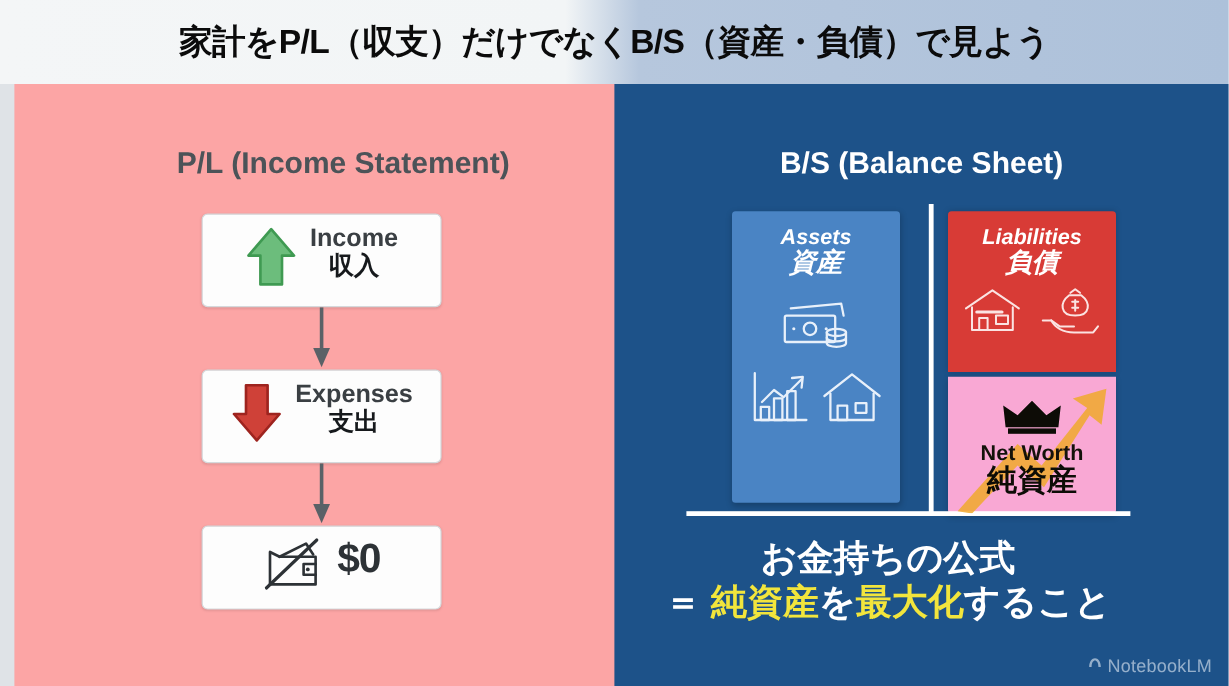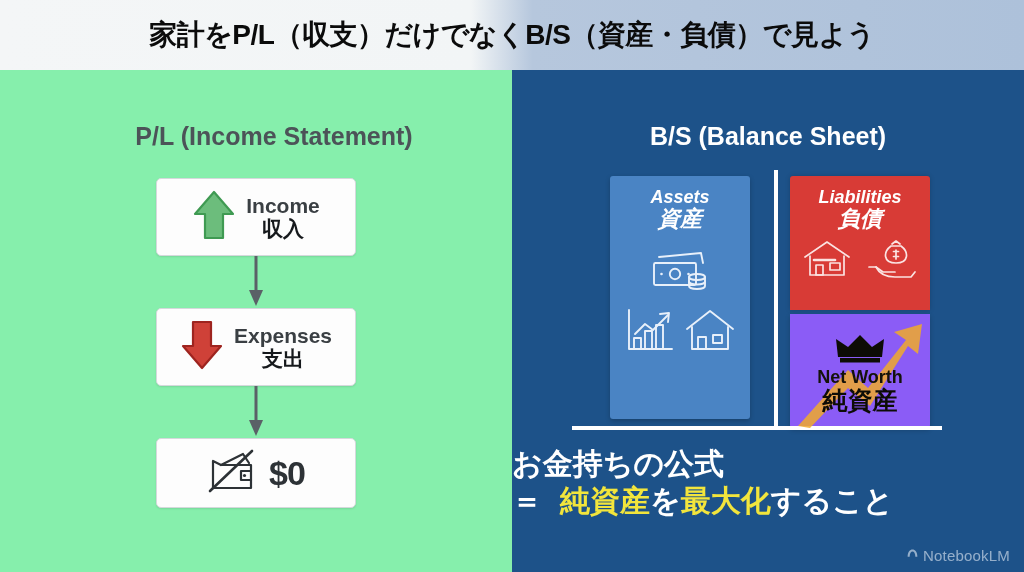--- a/index.html
+++ b/index.html
@@ -44,11 +44,11 @@
   
   .panel-left {
     position: absolute;
-    left: 0;
+    left: 12px;
     top: 70px;
     width: 548px;
     height: 502px;
-    background: #86efac;
+    background: #fca5a5;
   }
   .panel-right {
     position: absolute;

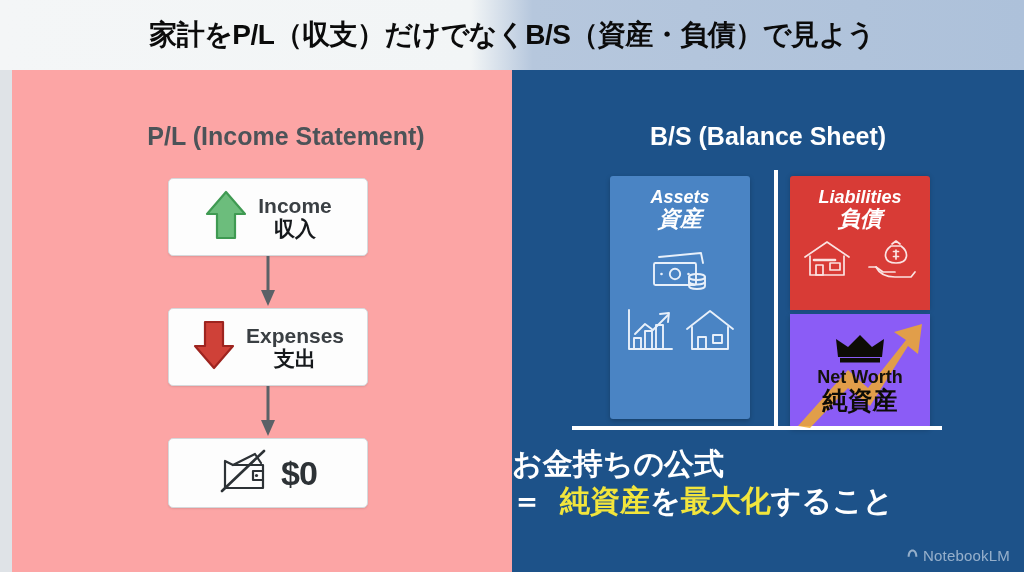--- a/index.html
+++ b/index.html
@@ -86,7 +86,7 @@
     border-radius: 5px;
     box-shadow: 0 1px 2px rgba(0,0,0,0.10);
     display: flex;
-    align-items: center;
+    align-items: flex-start;
     justify-content: center;
     gap: 10px;
     padding: 8px 6px;

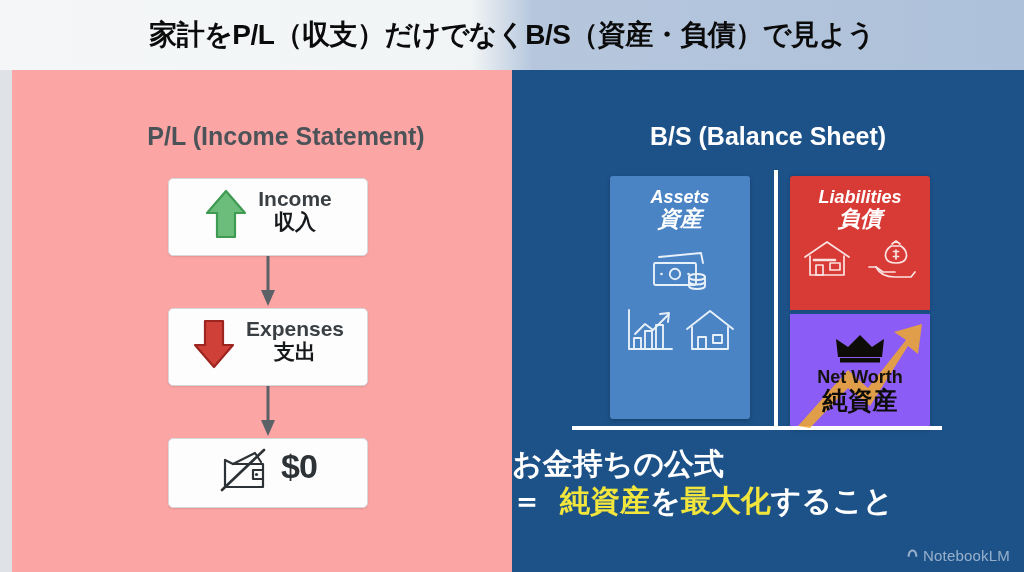--- a/index.html
+++ b/index.html
@@ -168,7 +168,7 @@
     top: 244px;
     width: 140px;
     height: 114px;
-    background: #8b5cf6;
+    background: #f9a8d4;
     border-radius: 0 0 3px 3px;
     overflow: hidden;
     box-shadow: 0 2px 5px rgba(0,0,0,0.2);

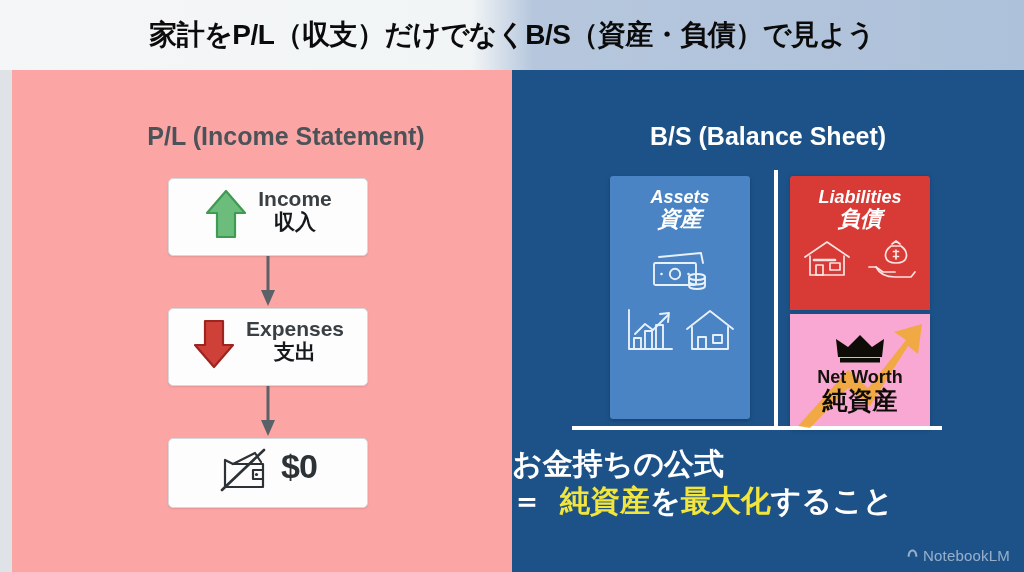--- a/index.html
+++ b/index.html
@@ -254,8 +254,8 @@
     left: 0;
     top: 378px;
     width: 456px;
+    text-align: center;
     line-height: 1.22;
-    font-family: Liberation Mono, monospace;
   }
   .tagline .line1 {
     display: block;

